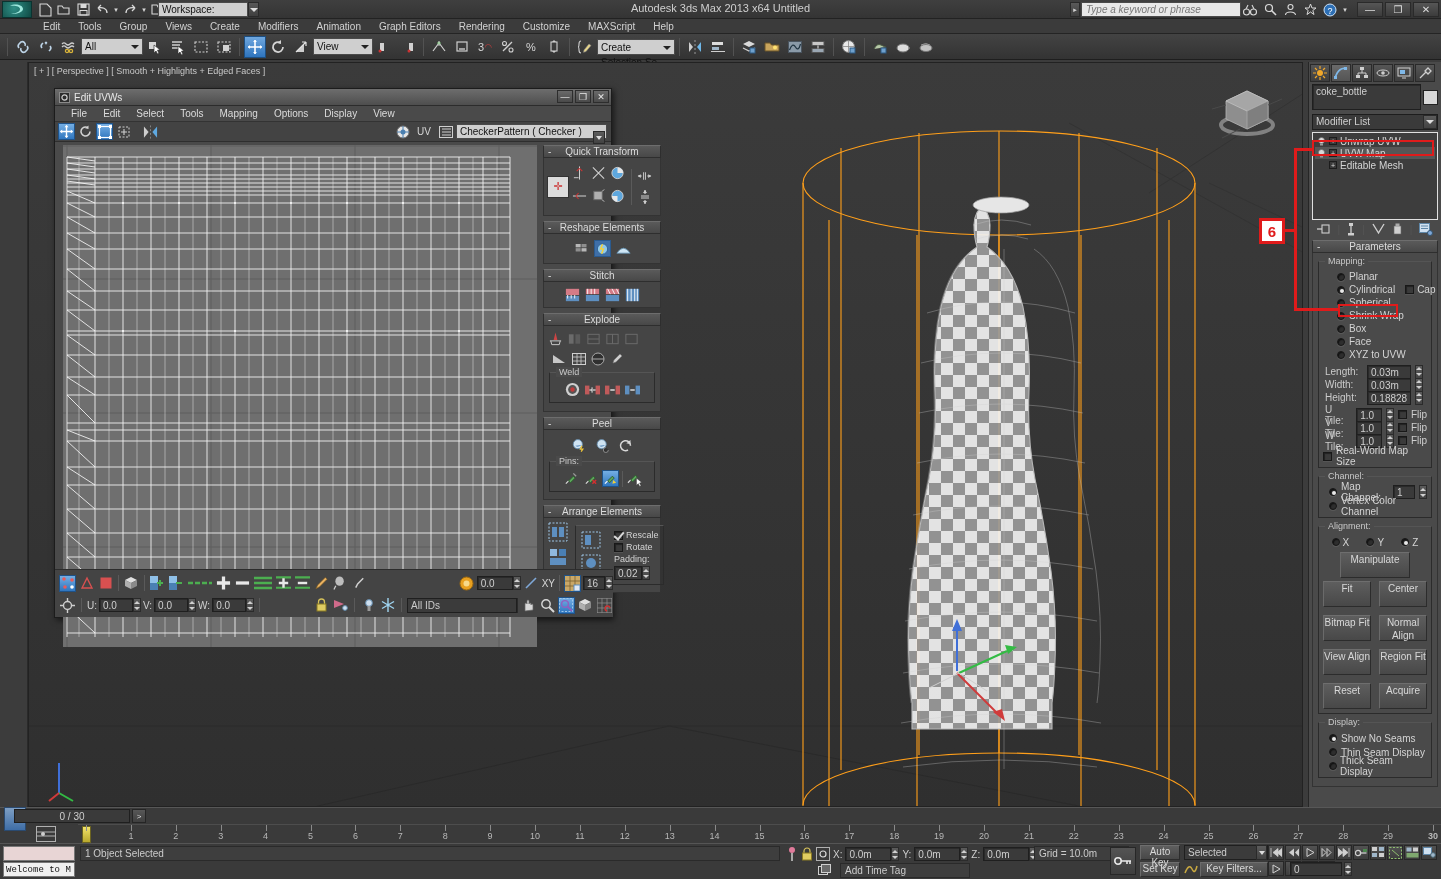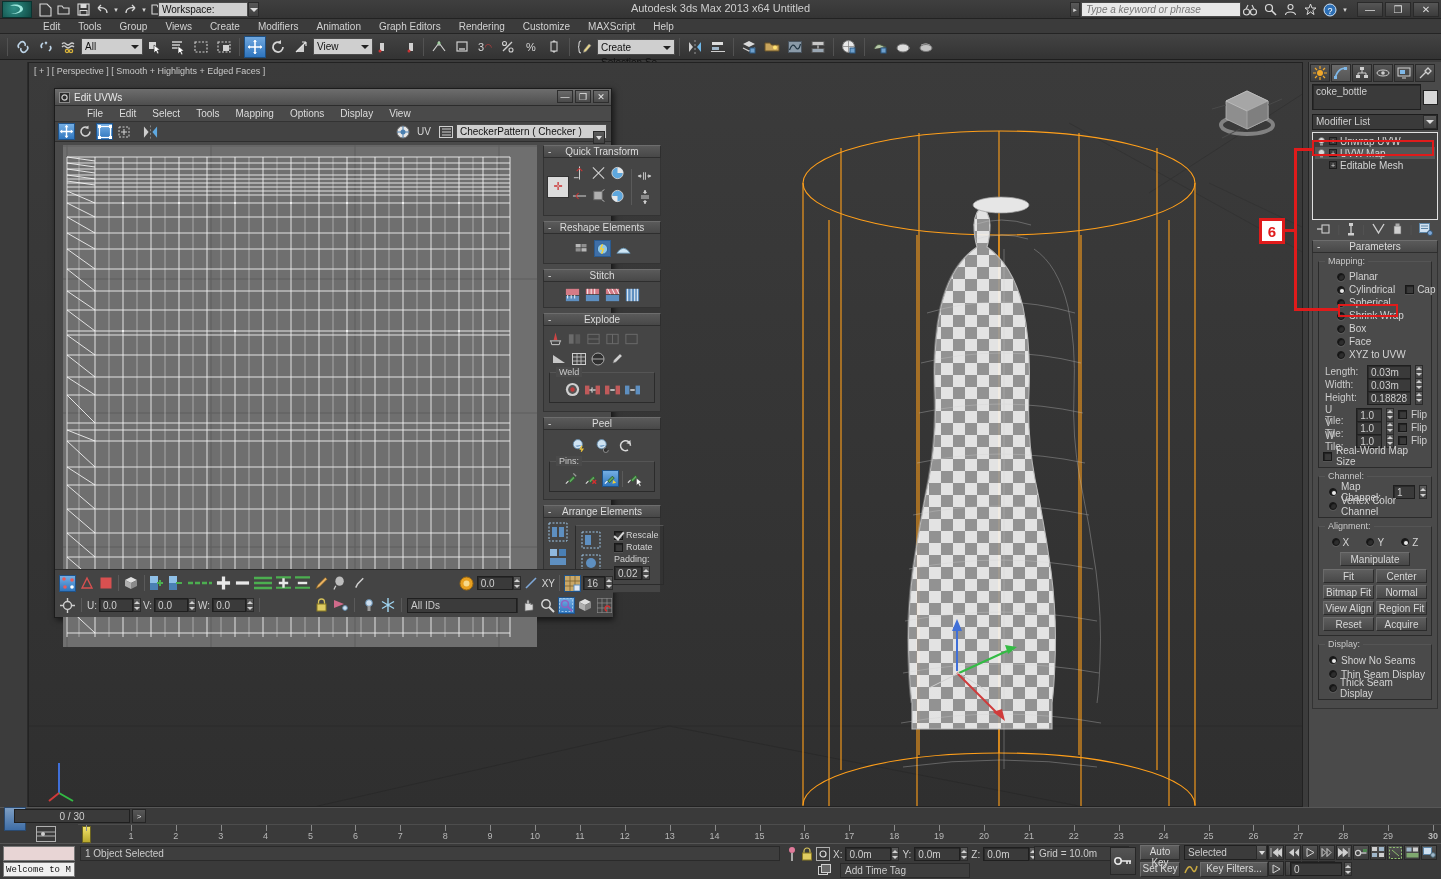--- a/index.html
+++ b/index.html
@@ -111,7 +111,7 @@
   #uvwwbtns{position:absolute;right:2px;top:1px;display:flex;gap:2px;}
   #uvwwbtns .wb{width:16px;height:13px;background:linear-gradient(#6a6a6a,#4a4a4a);border:1px solid #2d2d2d;
     display:flex;align-items:center;justify-content:center;font-size:9px;color:#e8e8e8;}
-  #uvwmenu{height:16px;background:#4a4a4a;border-bottom:1px solid #333;display:flex;align-items:center;padding-left:24px;}
+  #uvwmenu{height:16px;background:#4a4a4a;border-bottom:1px solid #333;display:flex;align-items:center;padding-left:8px;}
   #uvwmenu .mi2{padding:0 8px;font-size:10px;color:#dcdcdc;}
   #uvwtb{height:20px;background:#434343;border-bottom:1px solid #2e2e2e;display:flex;align-items:center;padding-left:3px;gap:2px;}
   .uvi{width:17px;height:17px;display:flex;align-items:center;justify-content:center;font-size:11px;color:#cfcfcf;border:1px solid transparent;}

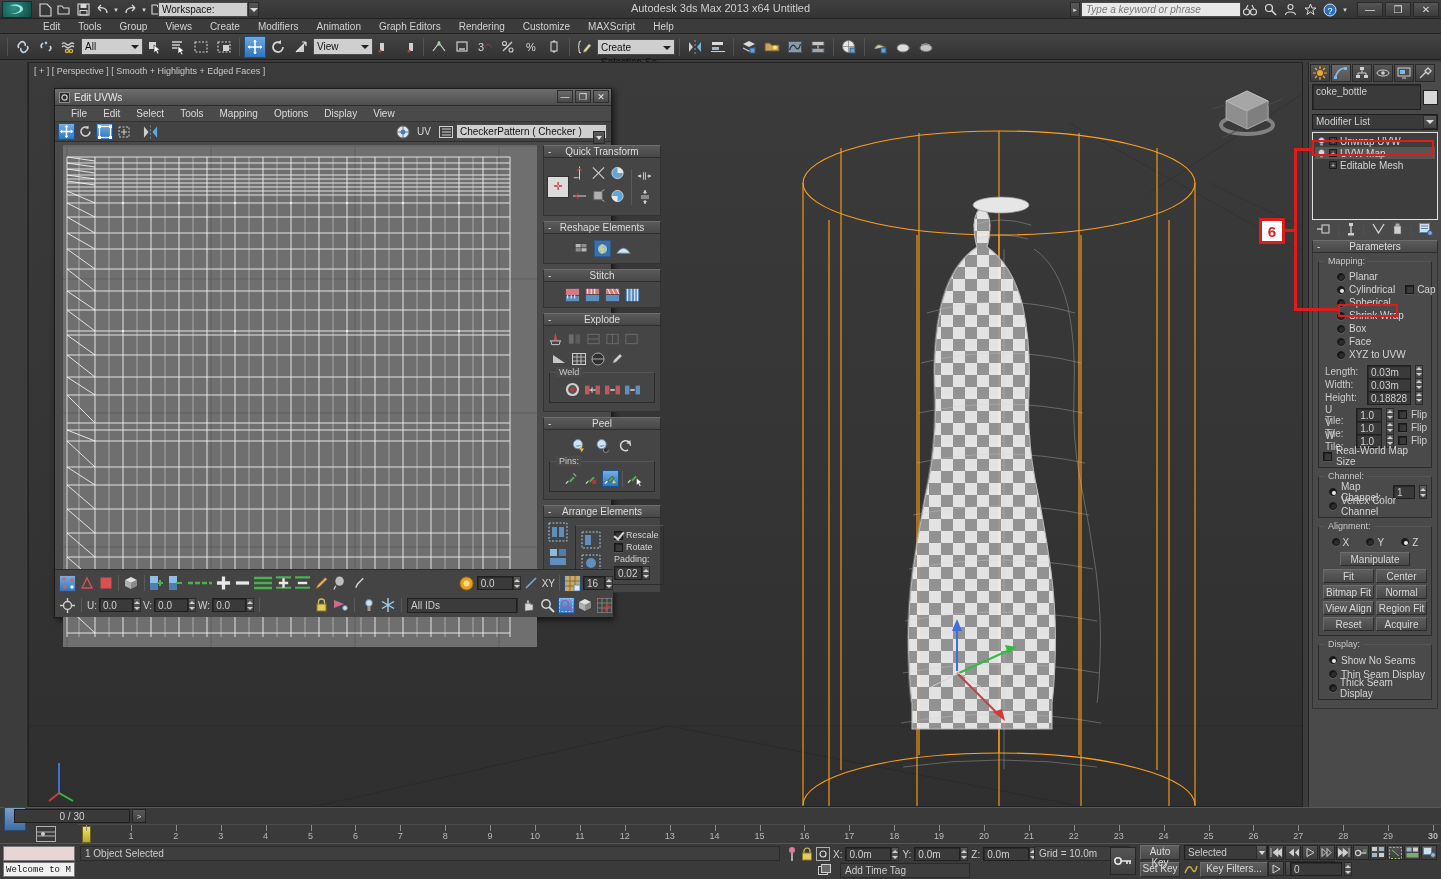--- a/index.html
+++ b/index.html
@@ -149,7 +149,7 @@
   #params{background:#4a4a4a;border:1px solid #333;border-top:none;padding:2px 3px 4px;}
   .prow{display:flex;align-items:center;gap:4px;height:13px;font-size:10px;color:#cfcfcf;}
   .plabel{font-size:10px;color:#cbcbcb;}
-  .pbtn{height:14px;line-height:13px;}
+  .pbtn{height:26px;line-height:13px;}
   .btngrid{display:grid;grid-template-columns:1fr 1fr;gap:2px;margin-top:3px;}
 
   

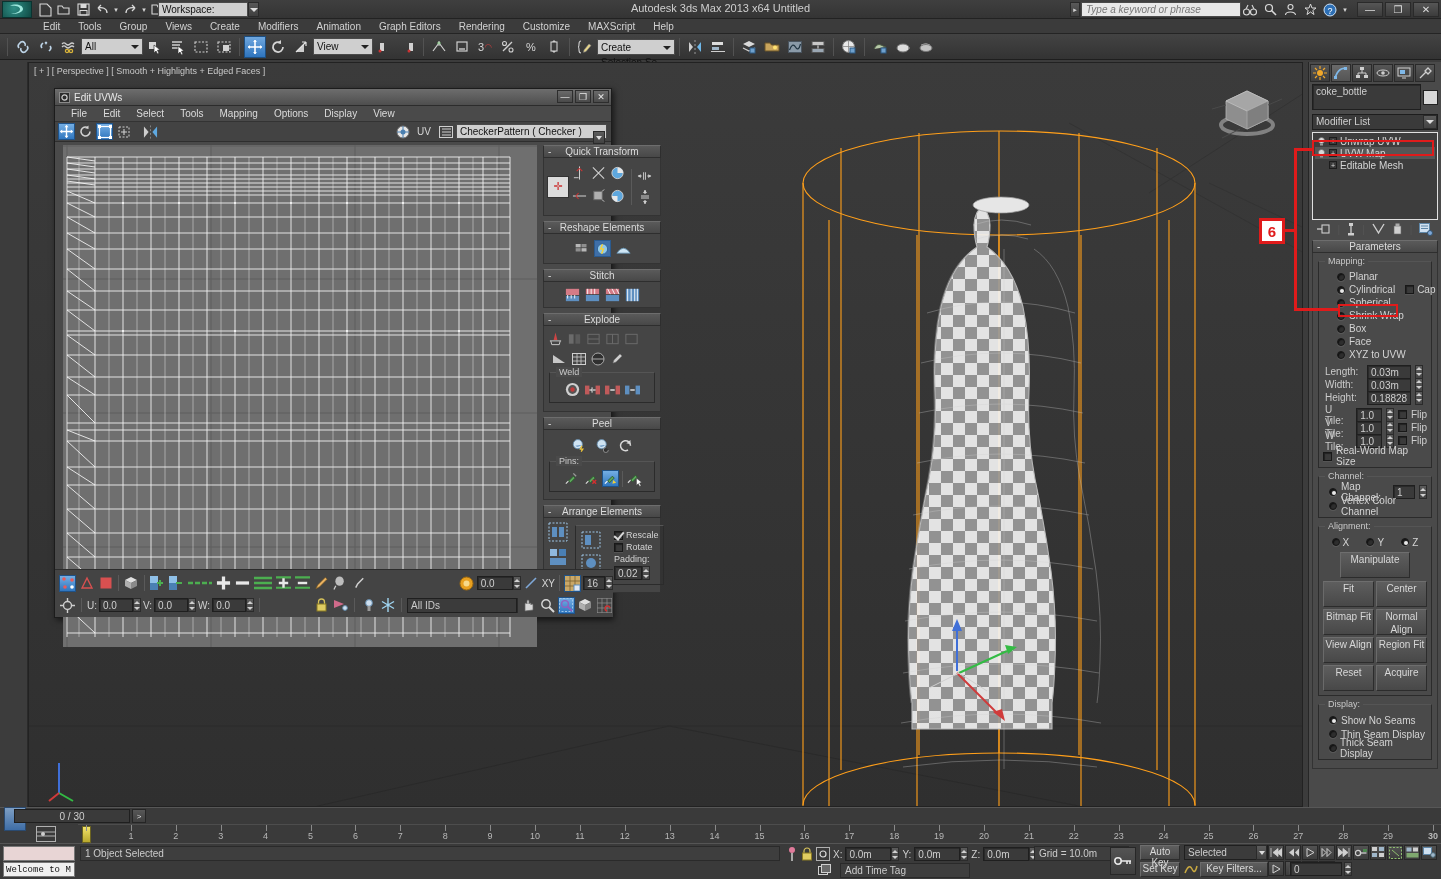--- a/index.html
+++ b/index.html
@@ -150,7 +150,7 @@
   .prow{display:flex;align-items:center;gap:4px;height:13px;font-size:10px;color:#cfcfcf;}
   .plabel{font-size:10px;color:#cbcbcb;}
   .pbtn{height:26px;line-height:13px;}
-  .btngrid{display:grid;grid-template-columns:1fr 1fr;gap:2px;margin-top:3px;}
+  .btngrid{display:grid;grid-template-columns:1fr 1fr;gap:8px;margin-top:3px;}
 
   
   #anno6{position:absolute;left:1259px;top:218px;width:26px;height:26px;background:#fff;border:3px solid #e01b1b;

